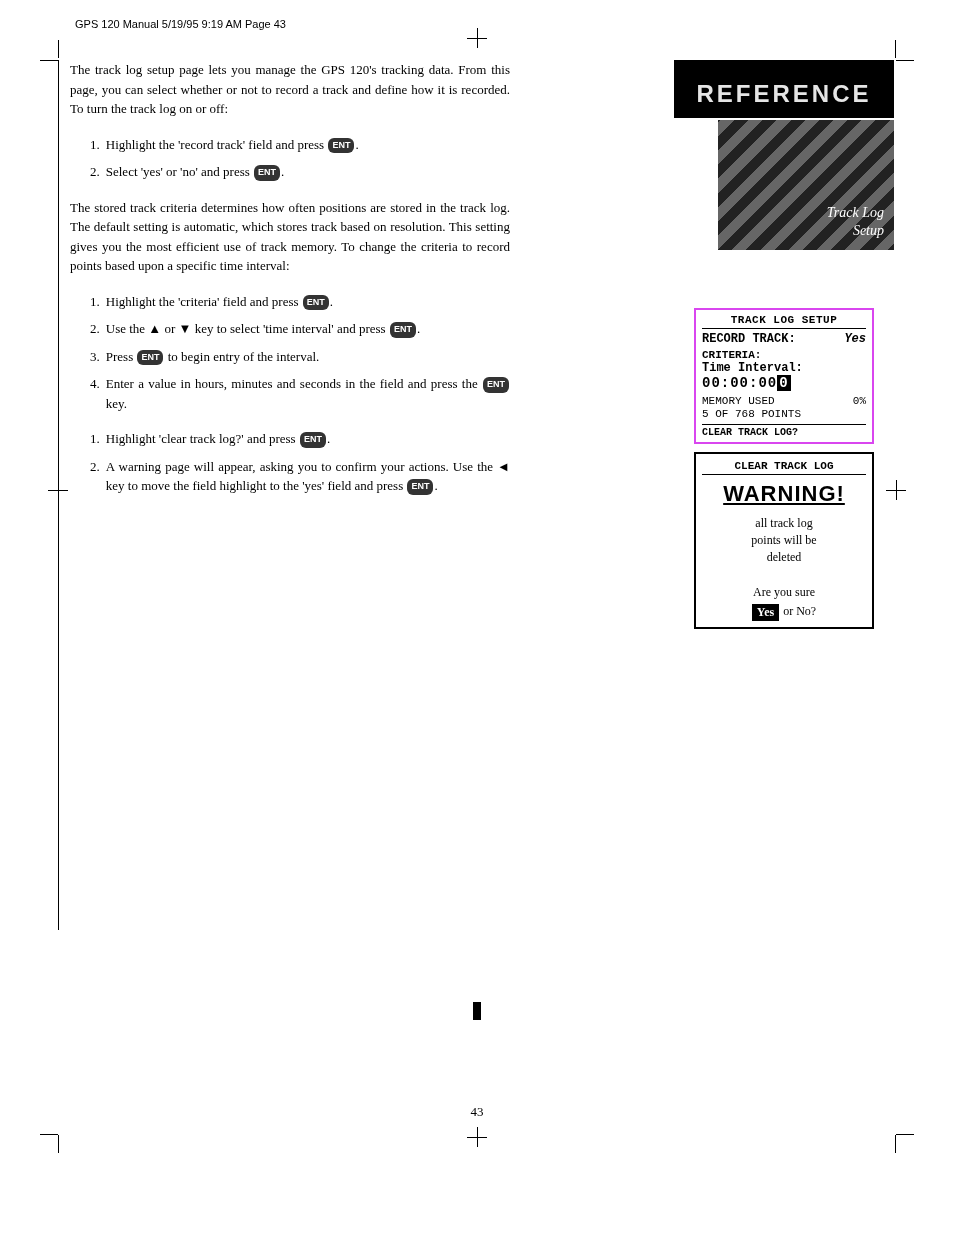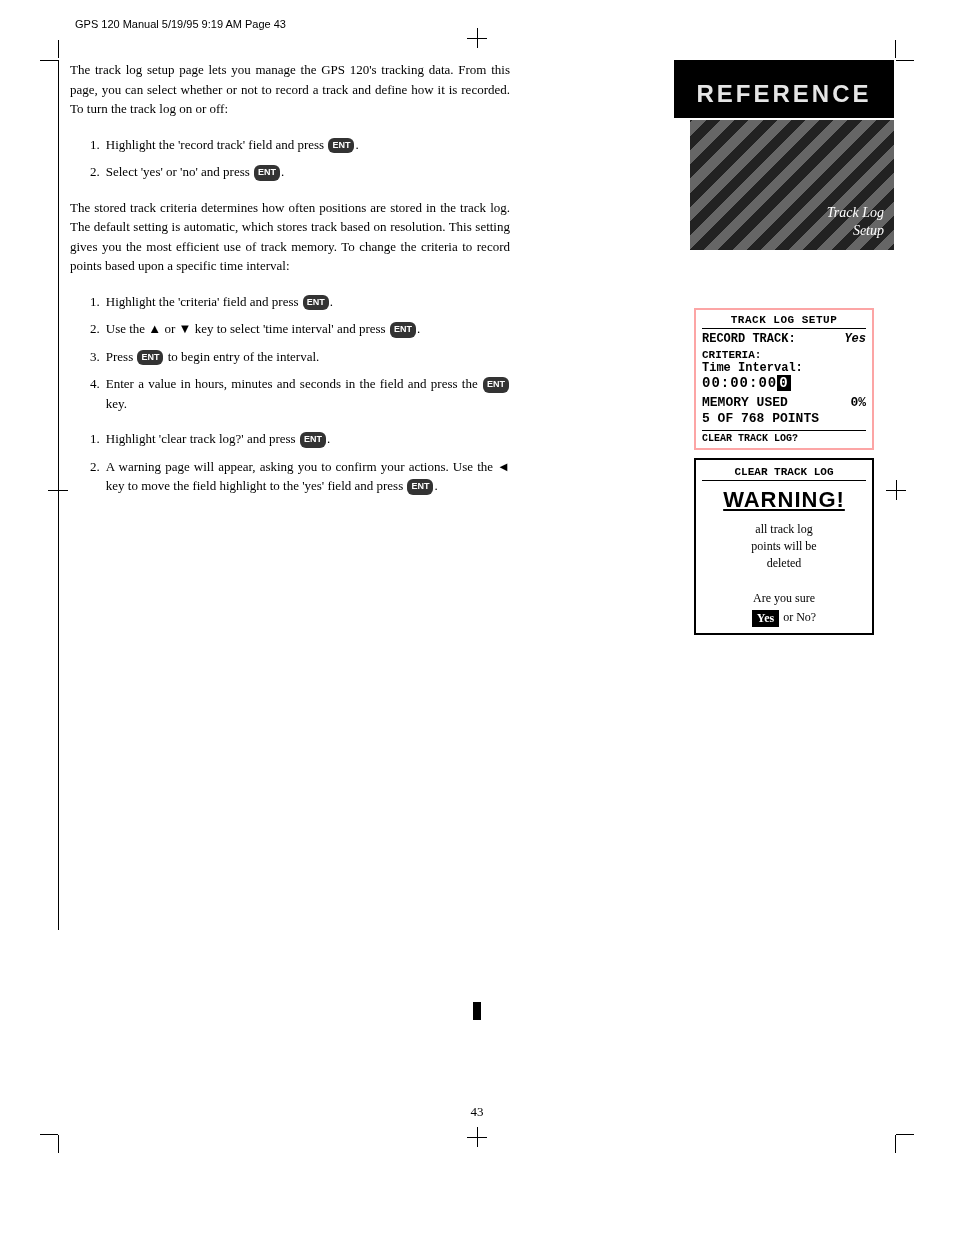--- a/index.html
+++ b/index.html
@@ -317,7 +317,7 @@
       position: absolute;
       top: 120px;
       right: 60px;
-      width: 204px;
+      width: 176px;
       height: 130px;
       overflow: hidden;
       background: #000;

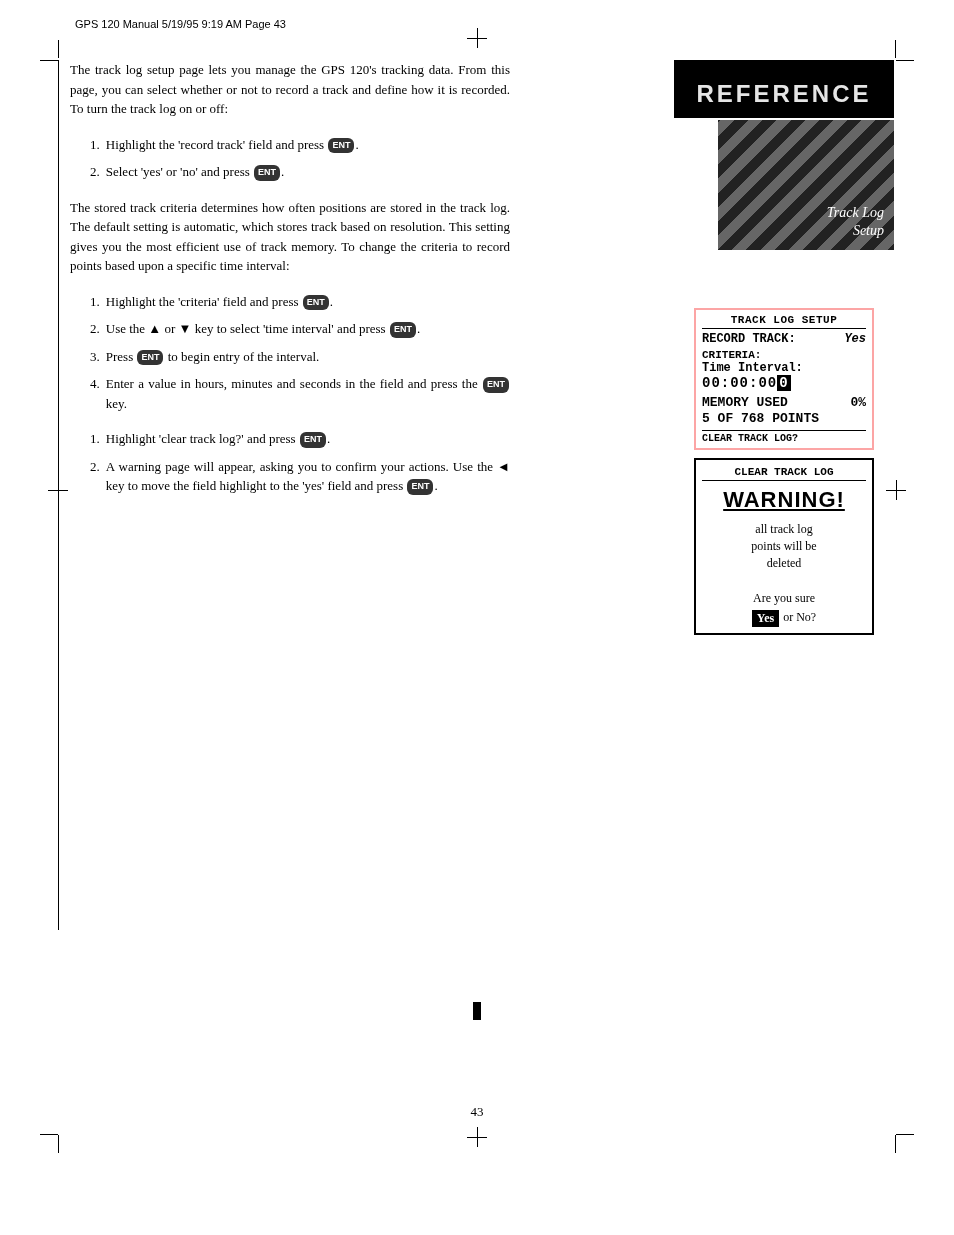--- a/index.html
+++ b/index.html
@@ -112,7 +112,7 @@
     
     .device-screen {
       background: #fff;
-      border: 2px solid #fca5a5;
+      border: 2px solid #d946ef;
       margin: 8px 20px;
       padding: 4px 6px;
       font-family: 'Courier New', monospace;

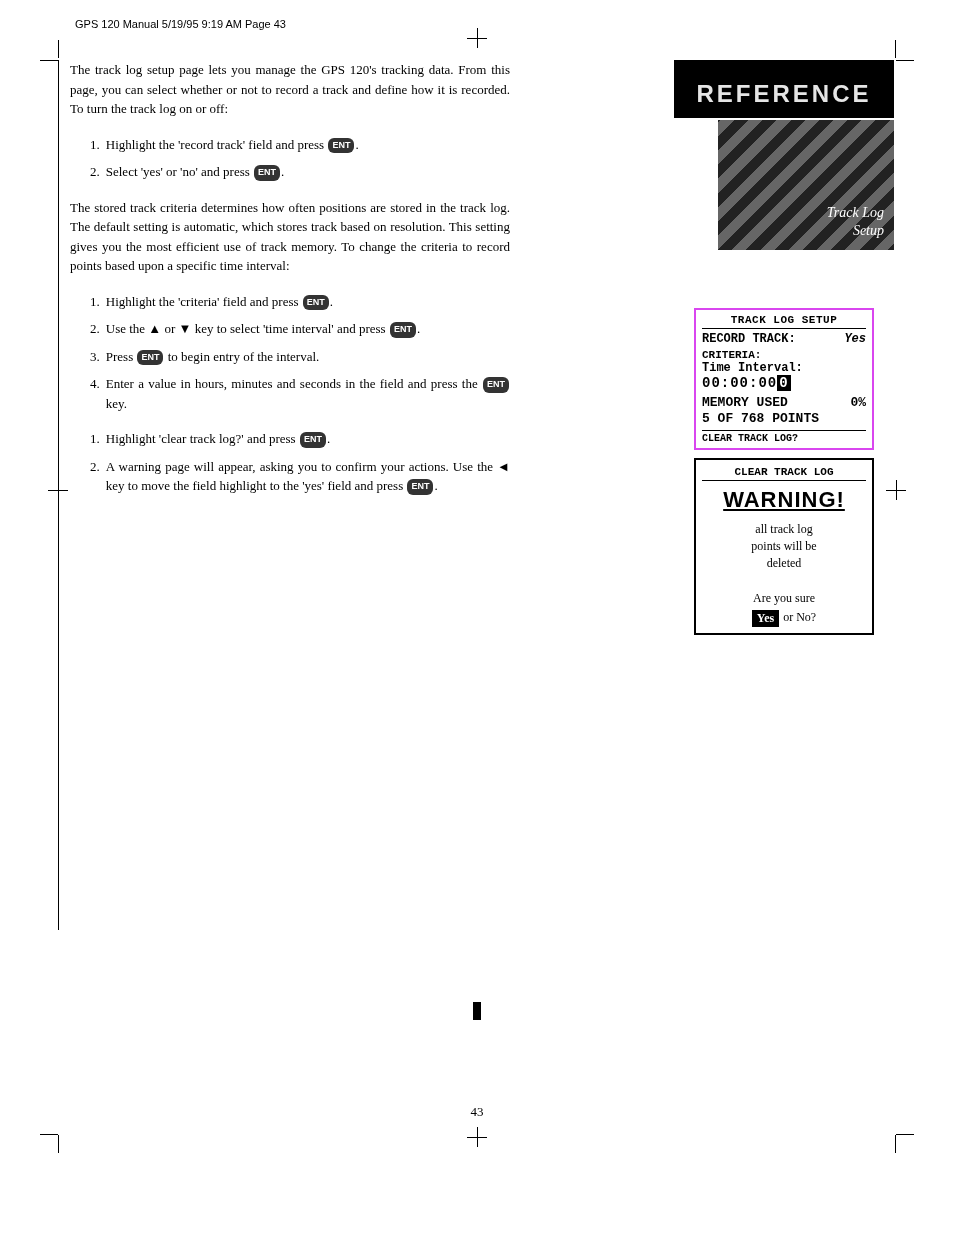--- a/index.html
+++ b/index.html
@@ -159,8 +159,8 @@
     }
     .memory-section {
       margin-top: 4px;
-      font-size: 13px;
-      font-weight: bold;
+      font-size: 11px;
+      font-weight: normal;
       text-transform: uppercase;
     }
     .clear-track-field {

